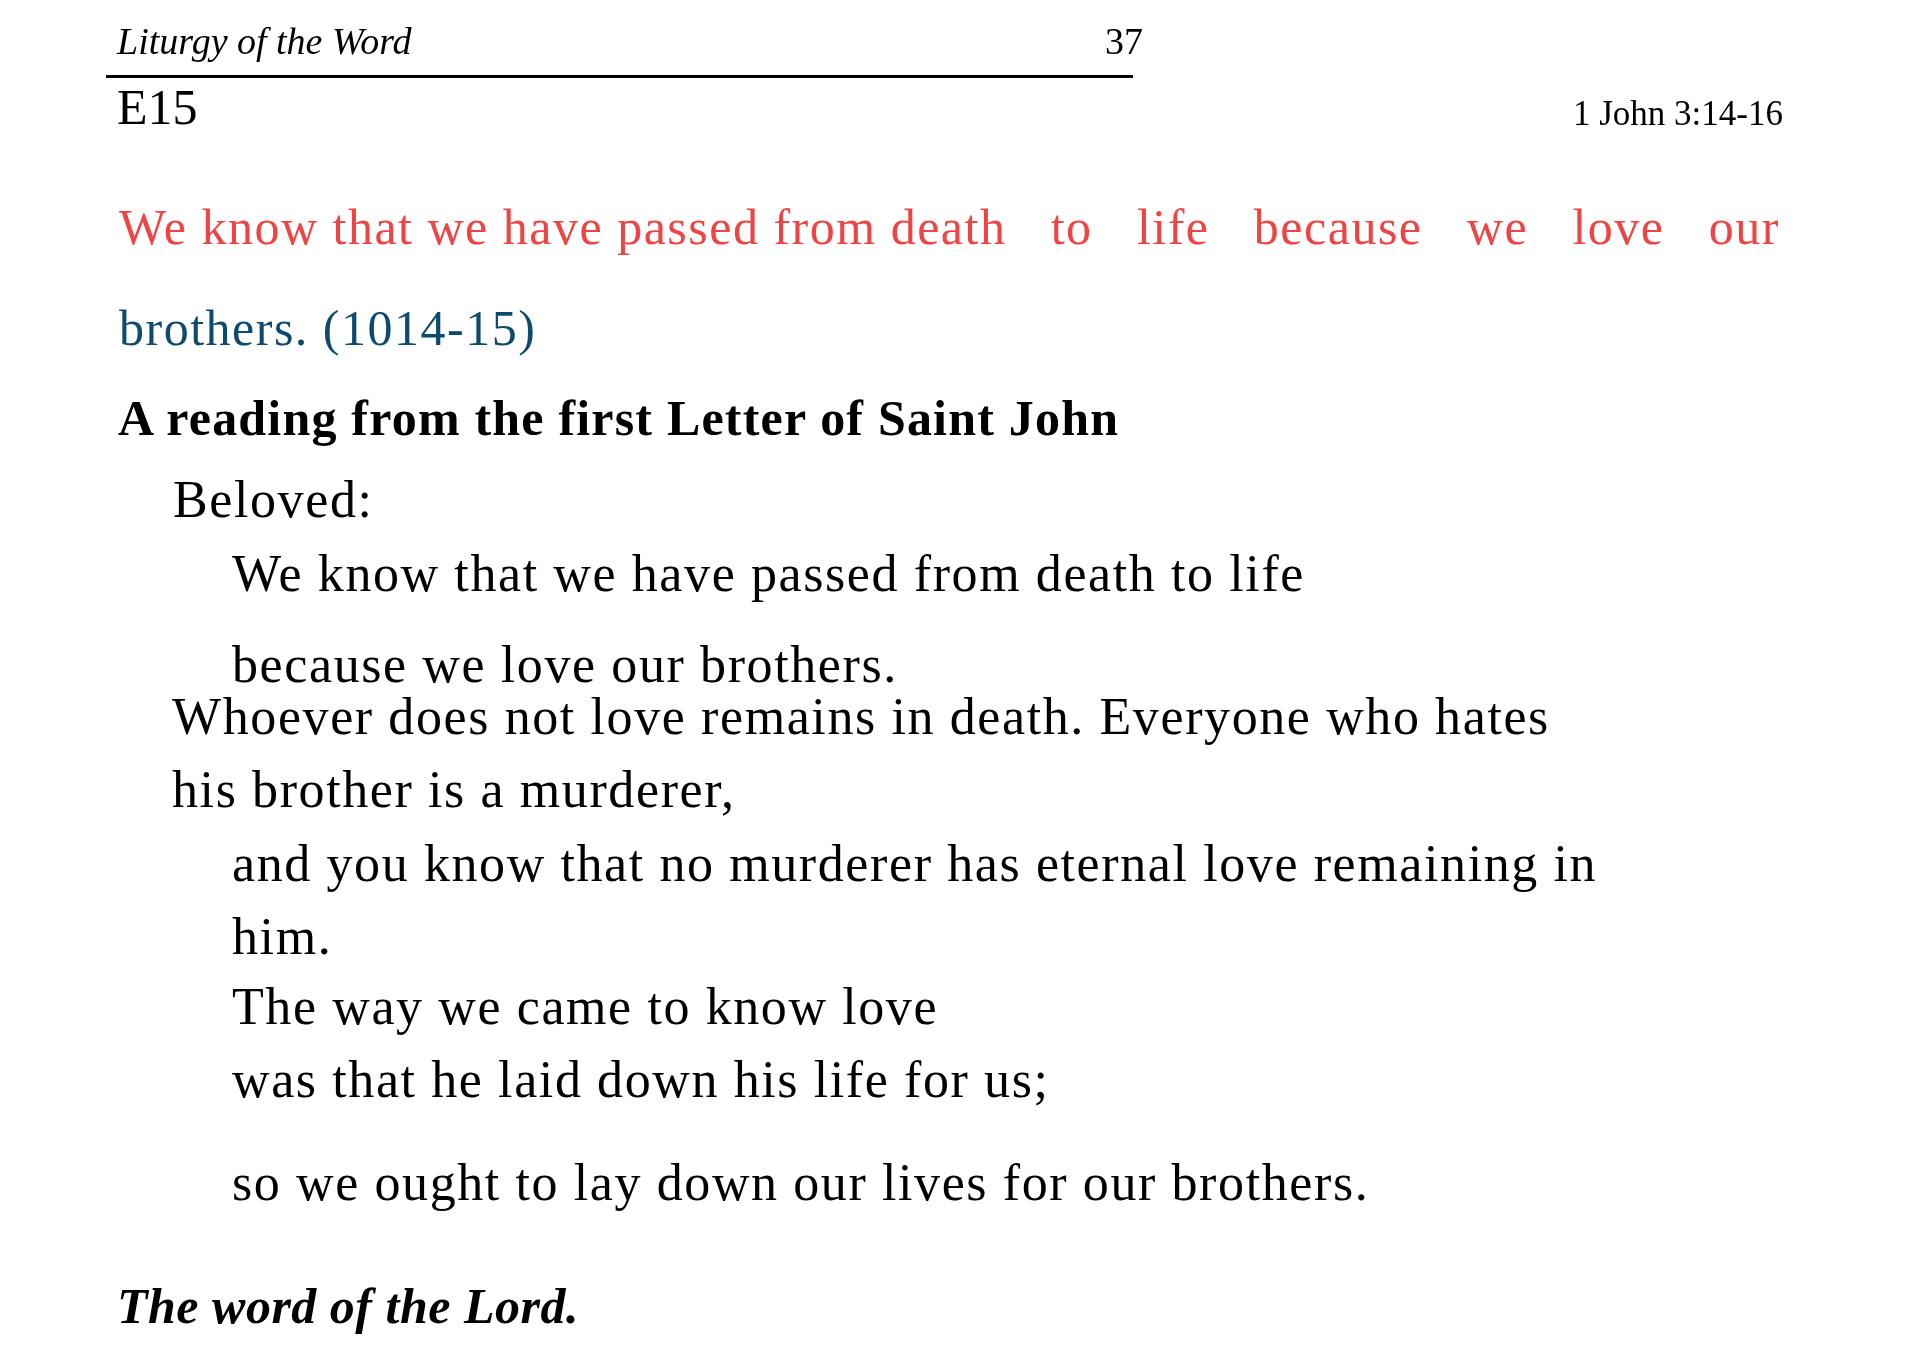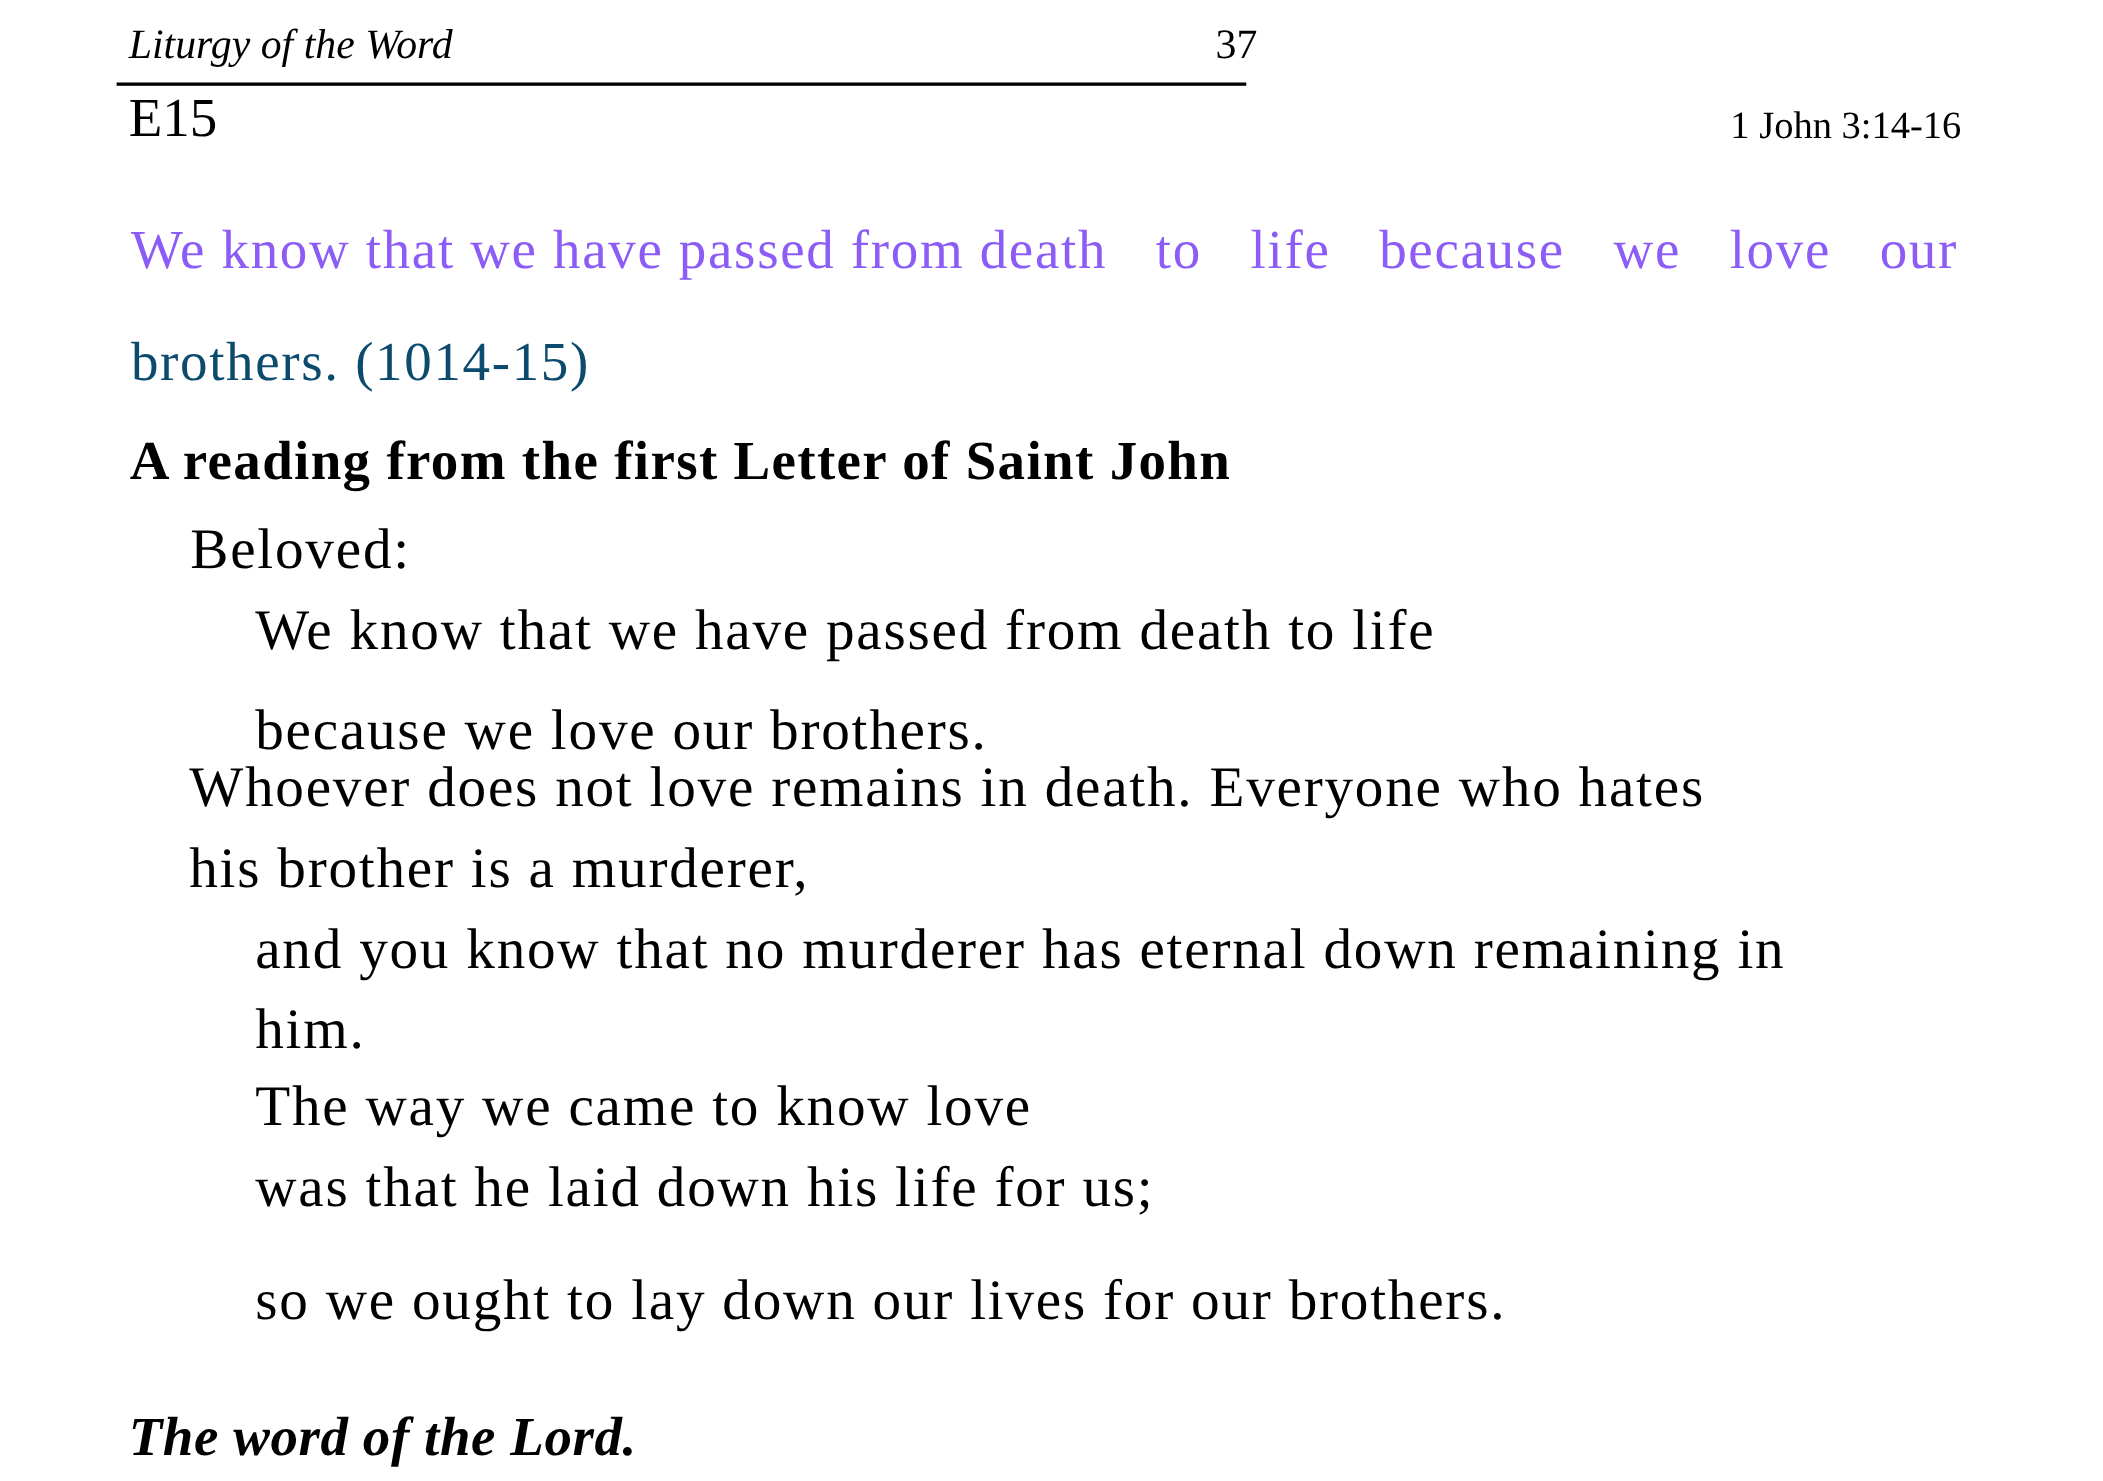--- a/index.html
+++ b/index.html
@@ -28,7 +28,7 @@
 <div class="abs section-id">E15</div>
 <div class="abs citation">1 John 3:14-16</div>
 
-<div class="abs intro intro-line1" style="color:#8b5cf6;">
+<div class="abs intro intro-line1" style="color:#ef4444;">
   <span>We know that we have passed from death</span>
   <span>to</span>
   <span>life</span>

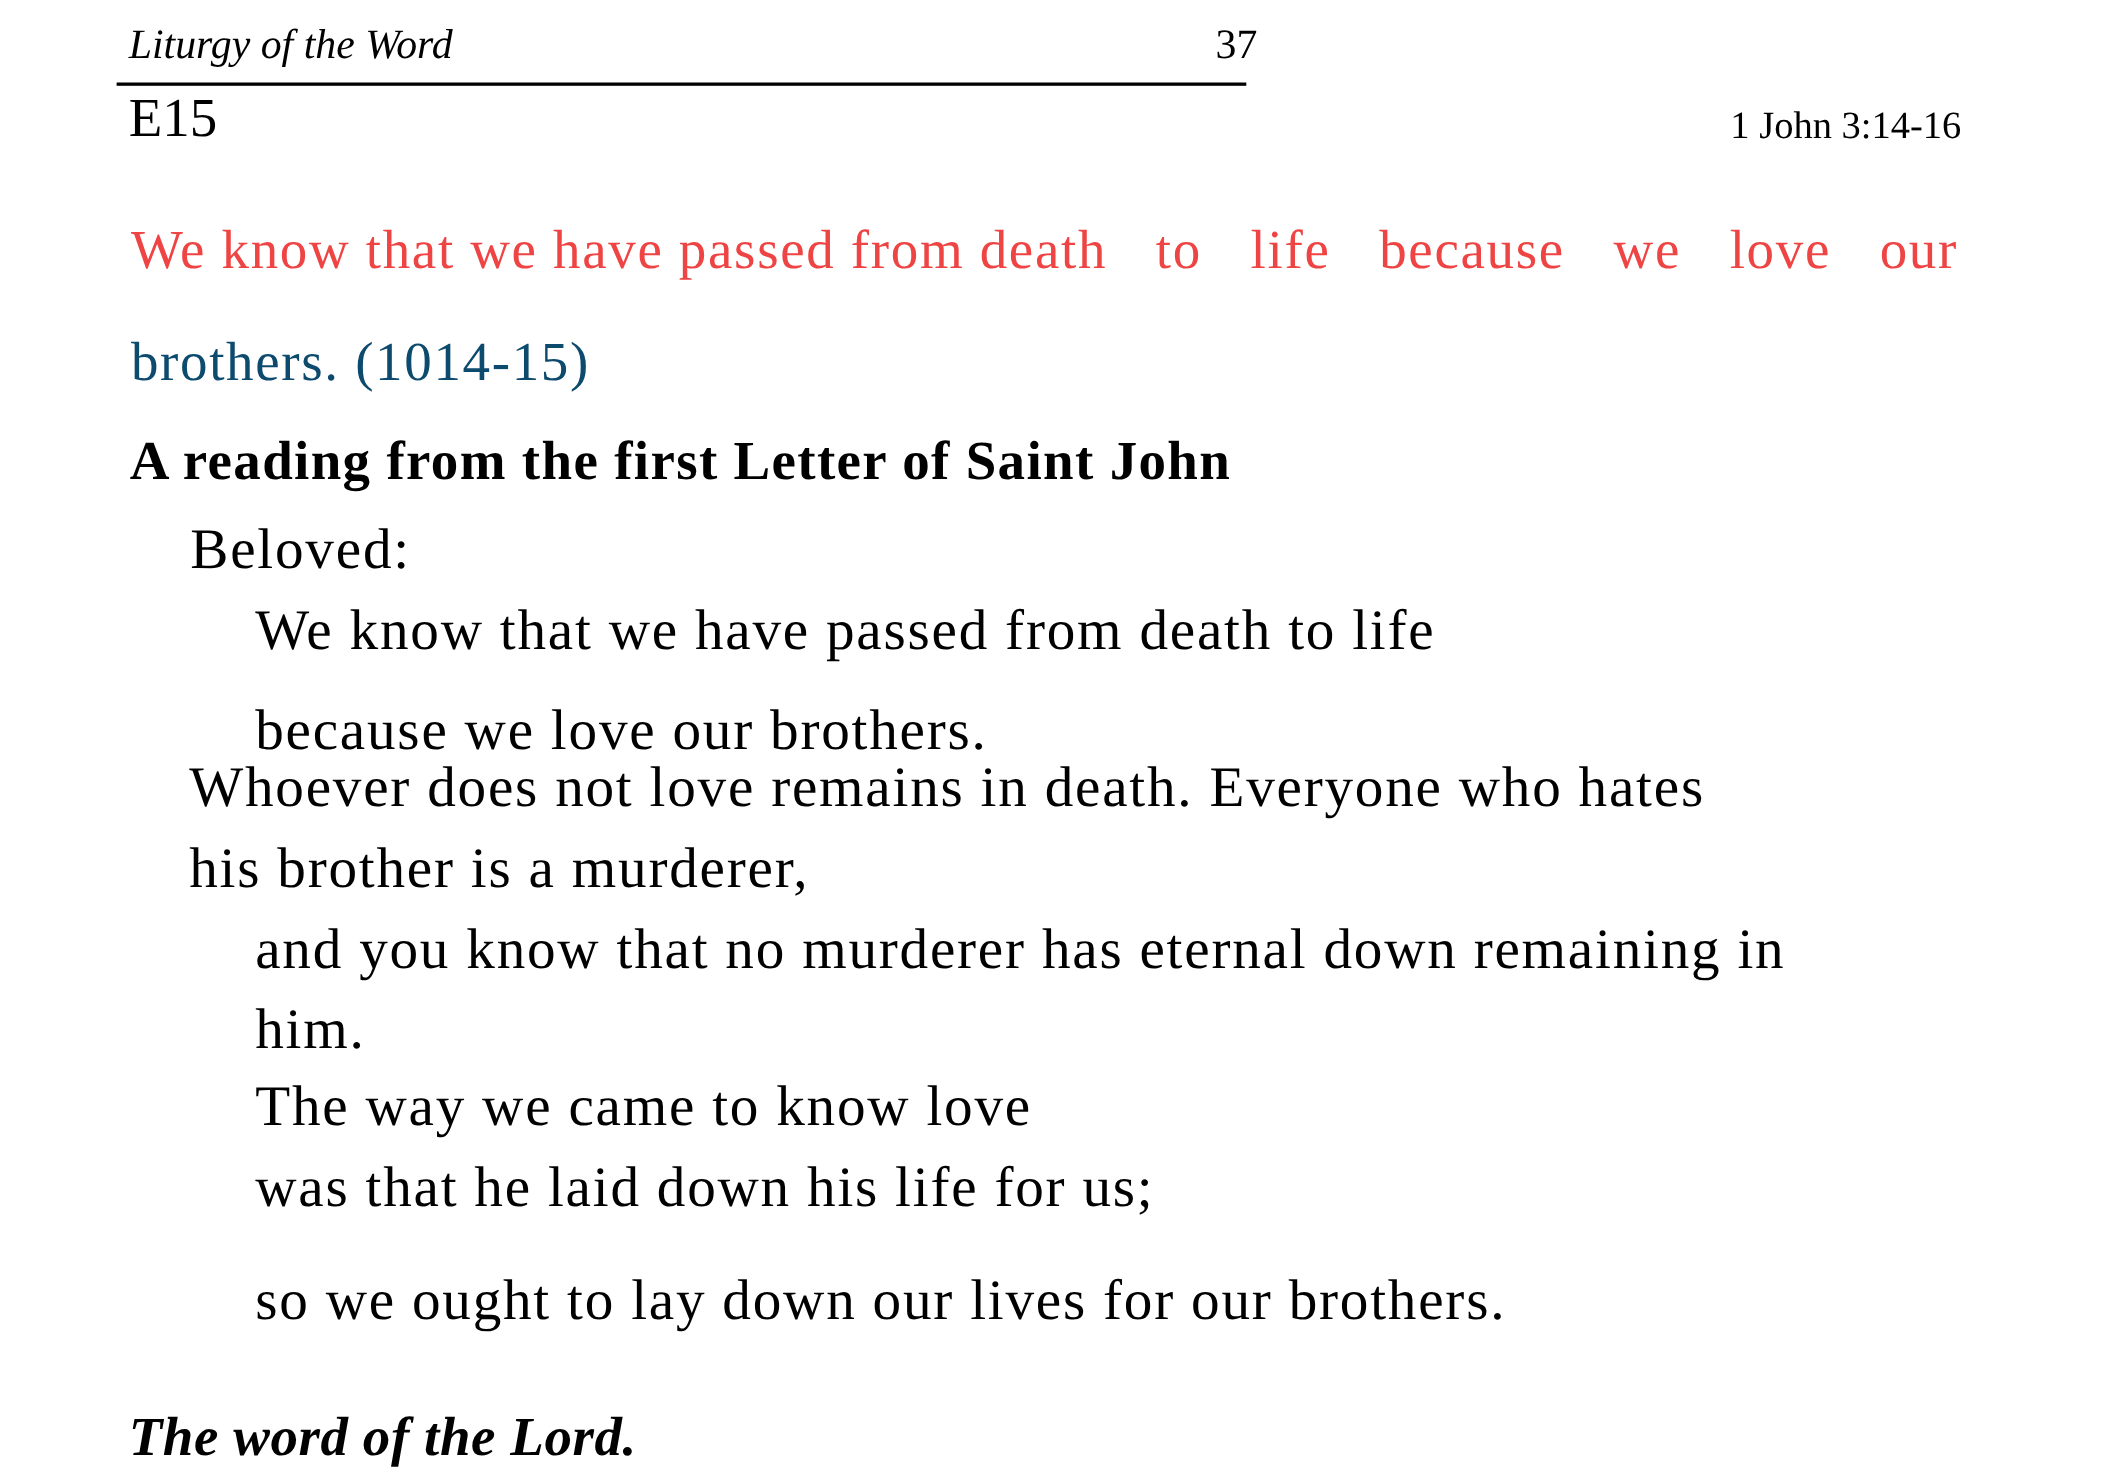--- a/index.html
+++ b/index.html
@@ -46,7 +46,7 @@
 <div class="abs body-line" style="left:232px; top:619px;margin-top:20px;">because we love our brothers.</div>
 <div class="abs body-line" style="left:172px; top:691px;">Whoever does not love remains in death. Everyone who hates</div>
 <div class="abs body-line" style="left:172px; top:764px;">his brother is a murderer,</div>
-<div class="abs body-line" style="left:232px; top:838px;">and you know that no murderer has eternal down remaining in</div>
+<div class="abs body-line" style="left:232px; top:838px;">and you know that no murderer has eternal love remaining in</div>
 <div class="abs body-line" style="left:232px; top:911px;">him.</div>
 <div class="abs body-line" style="left:184px; top:981px;margin-left:48px;">The way we came to know love</div>
 <div class="abs body-line" style="left:232px; top:1054px;">was that he laid down his life for us;</div>

